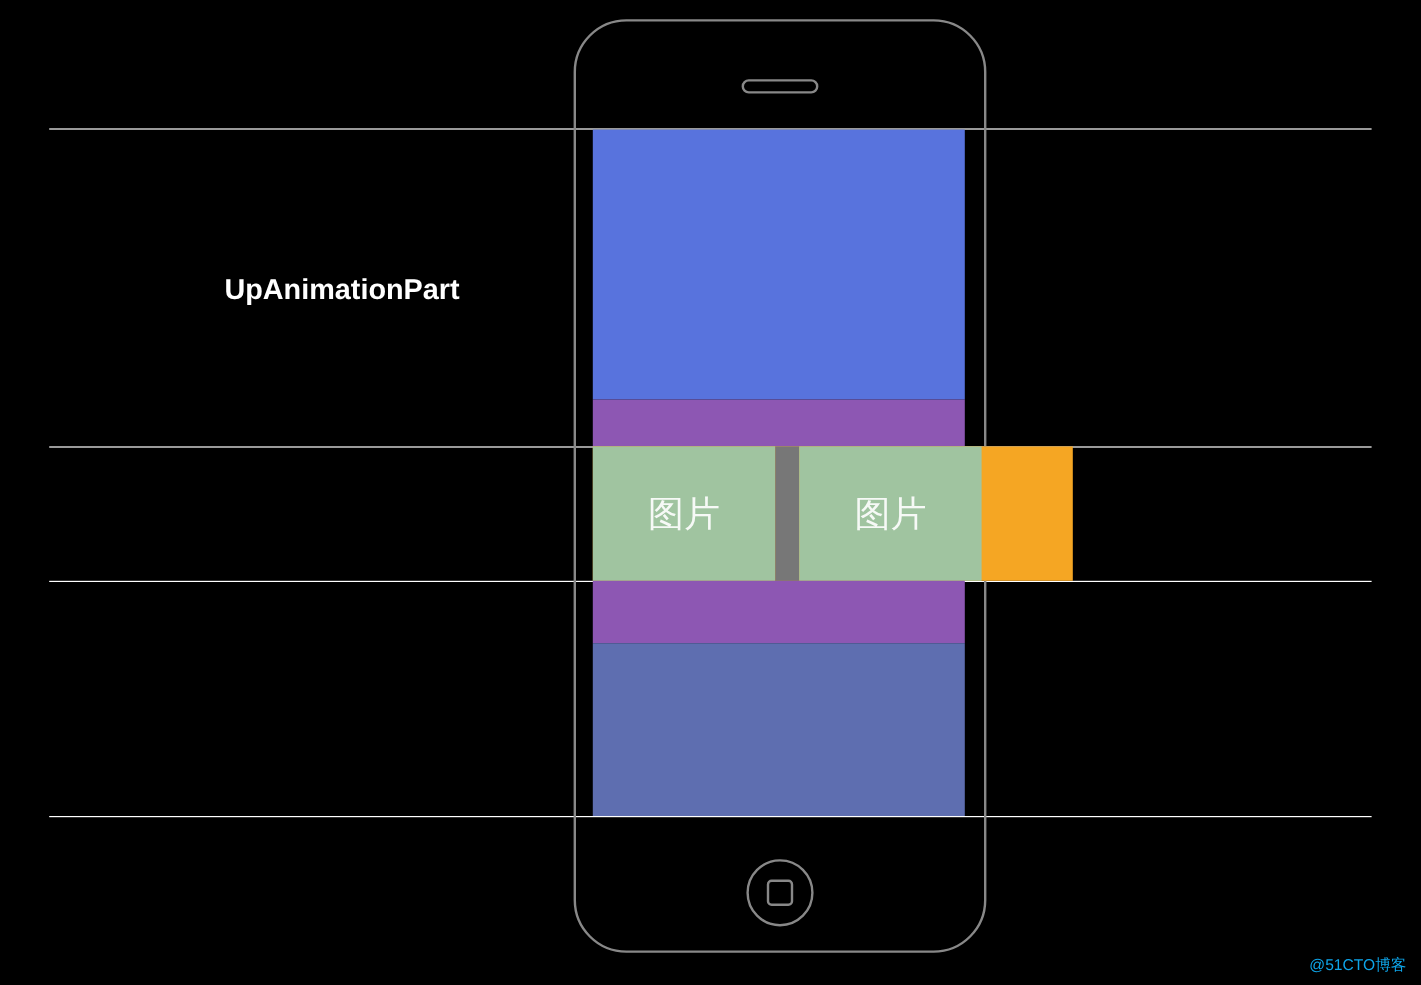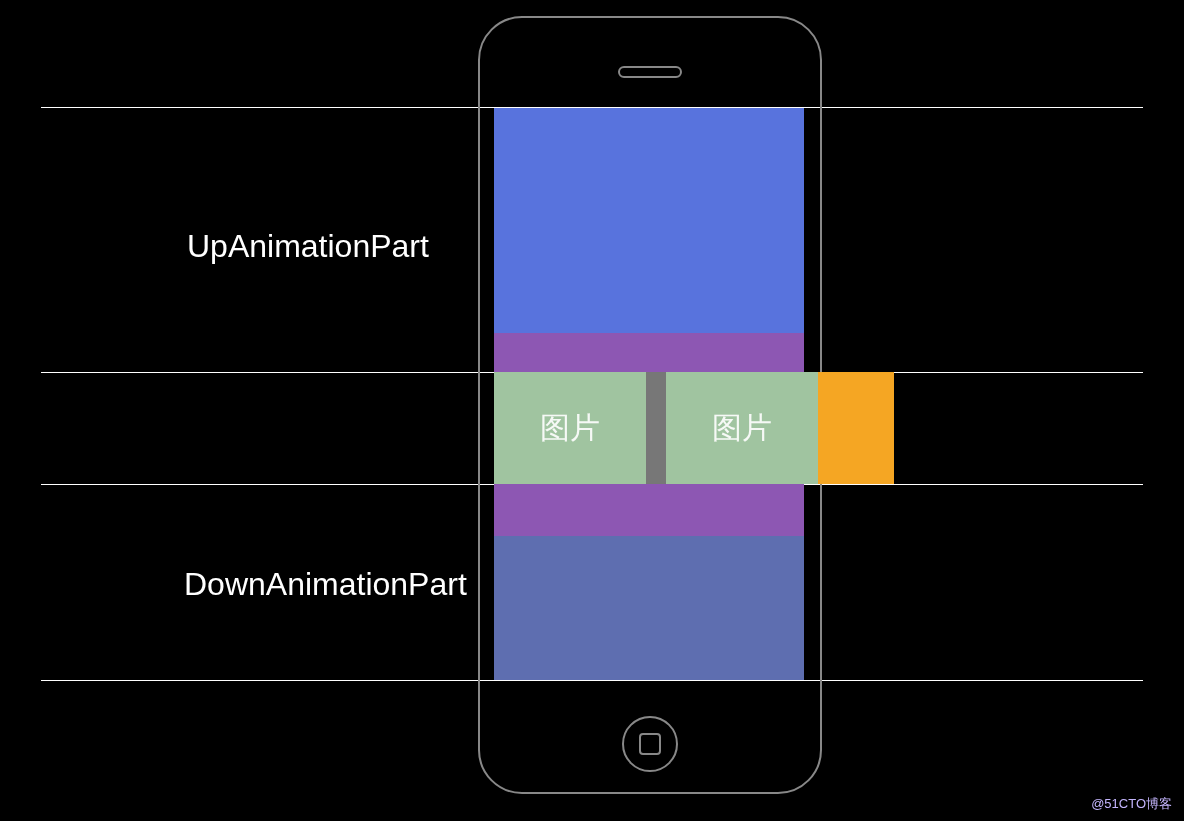--- a/index.html
+++ b/index.html
@@ -16,7 +16,7 @@
   .g3{top:484px;}
   .g4{top:680px;}
   
-  .lbl{position:absolute;color:#fff;font-size:32px;font-weight:400;white-space:nowrap;}
+  .lbl{position:absolute;color:#fff;font-size:24px;font-weight:700;white-space:nowrap;}
   .l-up{left:187px;top:228px;}
   .l-ct{left:184px;top:415px;}
   .l-dn{left:184px;top:566px;}

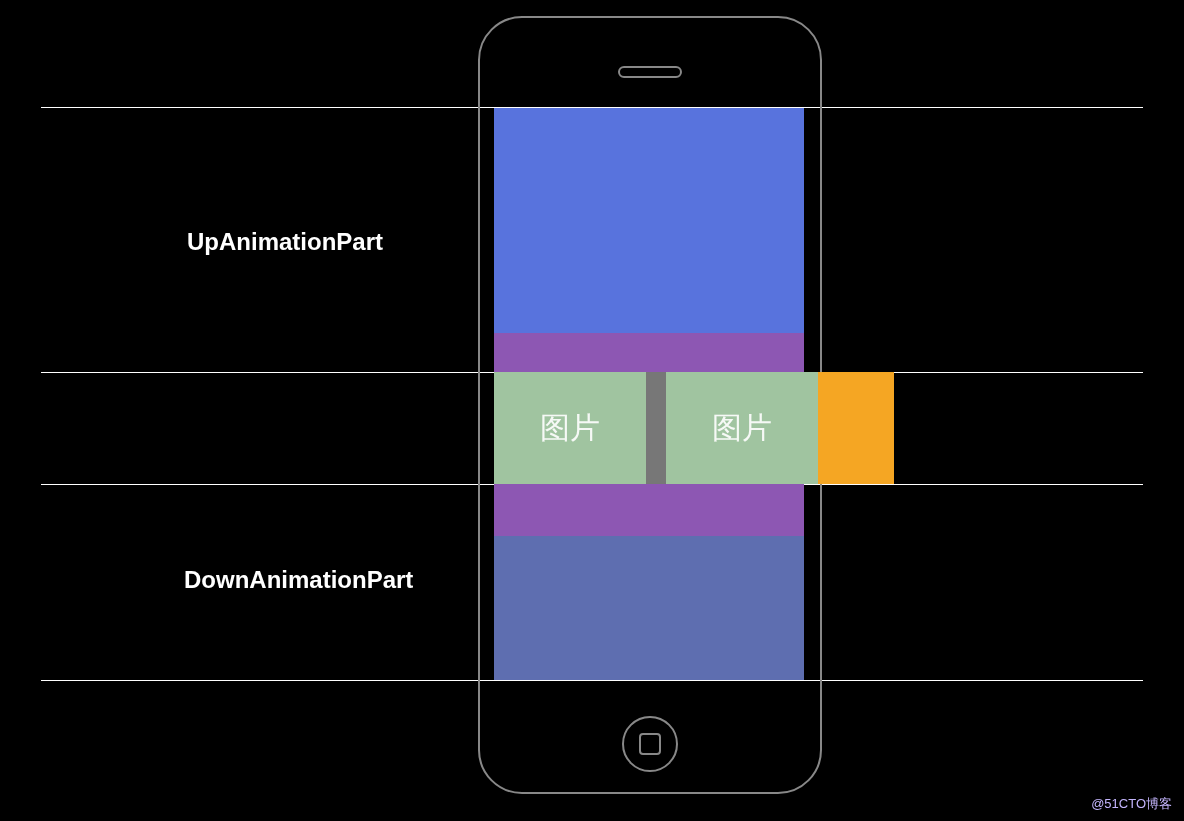--- a/index.html
+++ b/index.html
@@ -44,7 +44,6 @@
   <div class="gl g4"></div>
 
   <div class="lbl l-up">UpAnimationPart</div>
-  <div class="lbl l-dn">DownAnimationPart</div>
 
   <div class="phone">
     <div class="speaker"></div>

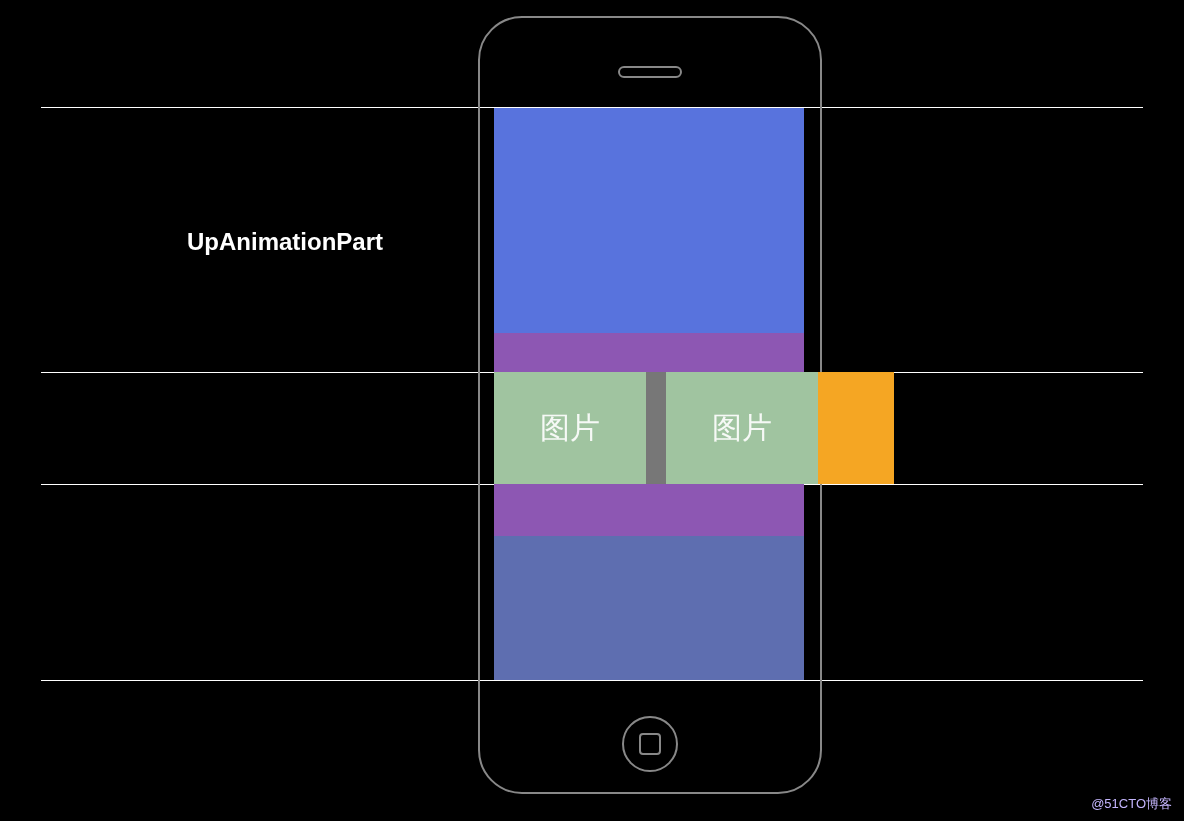--- a/index.html
+++ b/index.html
@@ -31,7 +31,7 @@
   .down-purple{left:494px;top:484px;width:310px;height:52px;background:#8d57b3;}
   .bottom-blue{left:494px;top:536px;width:310px;height:144px;background:#5e6eb0;}
   
-  .wm{position:absolute;right:12px;bottom:8px;color:#c4b5fd;font-size:13px;}
+  .wm{position:absolute;right:12px;bottom:8px;color:#0ea5e9;font-size:13px;}
 </style>
 </head>
 <body>

